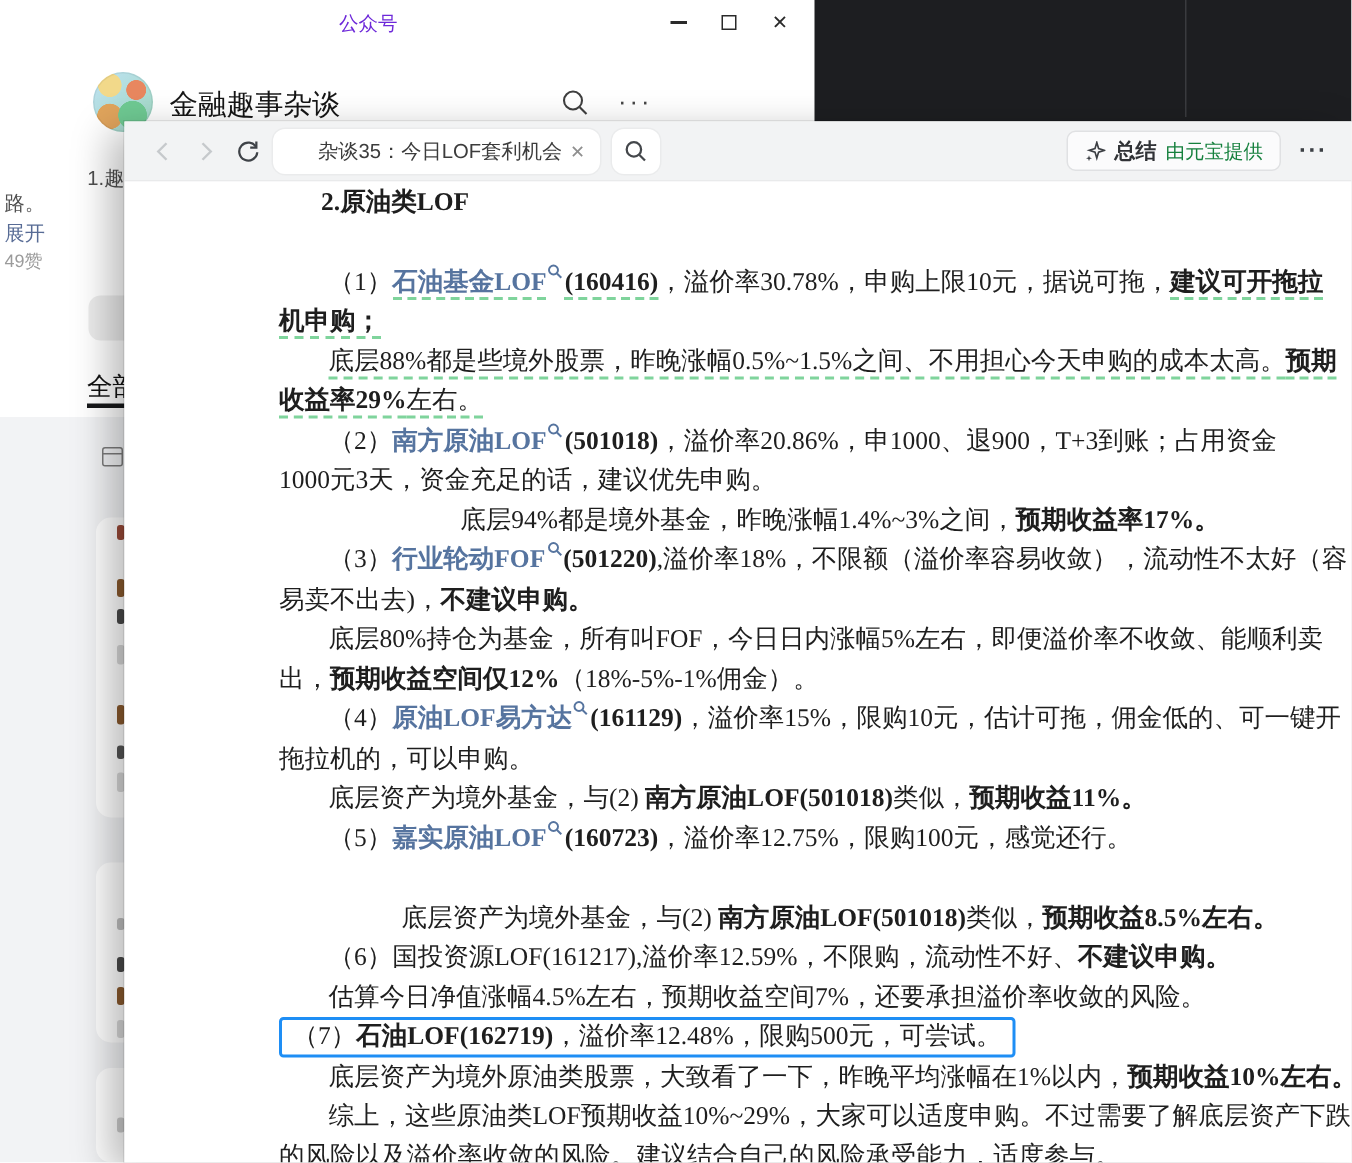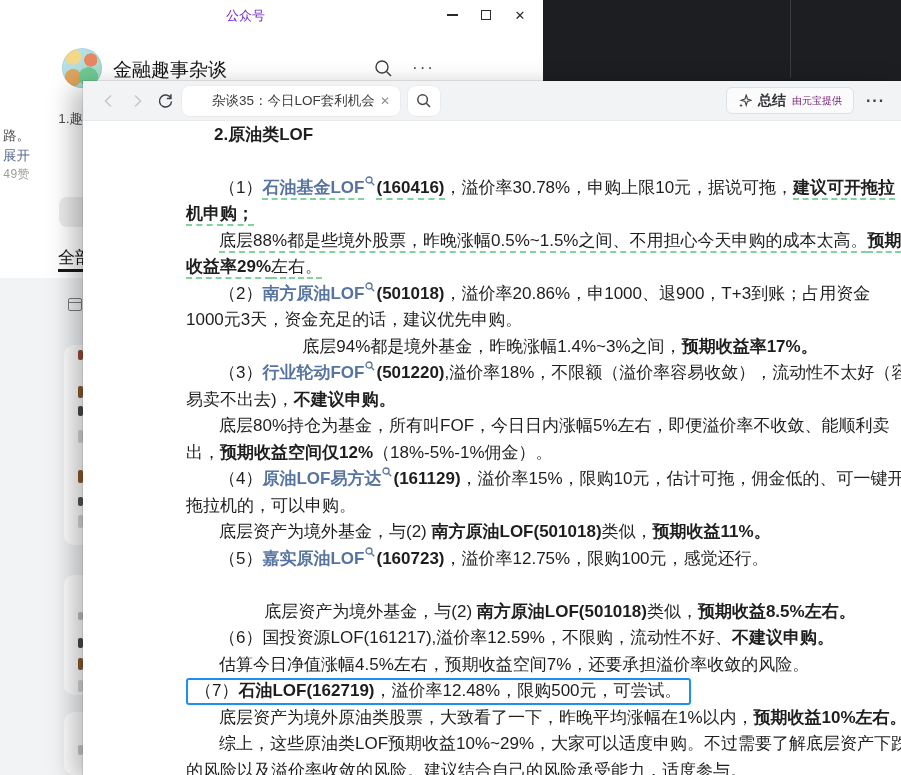--- a/index.html
+++ b/index.html
@@ -64,7 +64,7 @@
   .summary-btn { height:27px; display:flex; align-items:center; gap:6px; padding:0 11px;
     background:#fbfbfc; border:1px solid #e0e1e3; border-radius:6px; }
   .summary-label { font-size:14px; font-weight:600; color:#303236; }
-  .summary-provider { font-size:10px; color:#701a75; }
+  .summary-provider { font-size:13px; color:#15803d; }
   .tb-dots { margin:0 16px 0 12px; font-size:16px; font-weight:bold; color:#3c3f44; letter-spacing:1px; }
   
   .content { position:absolute; left:0; top:40px; right:0; bottom:0; background:#fff;

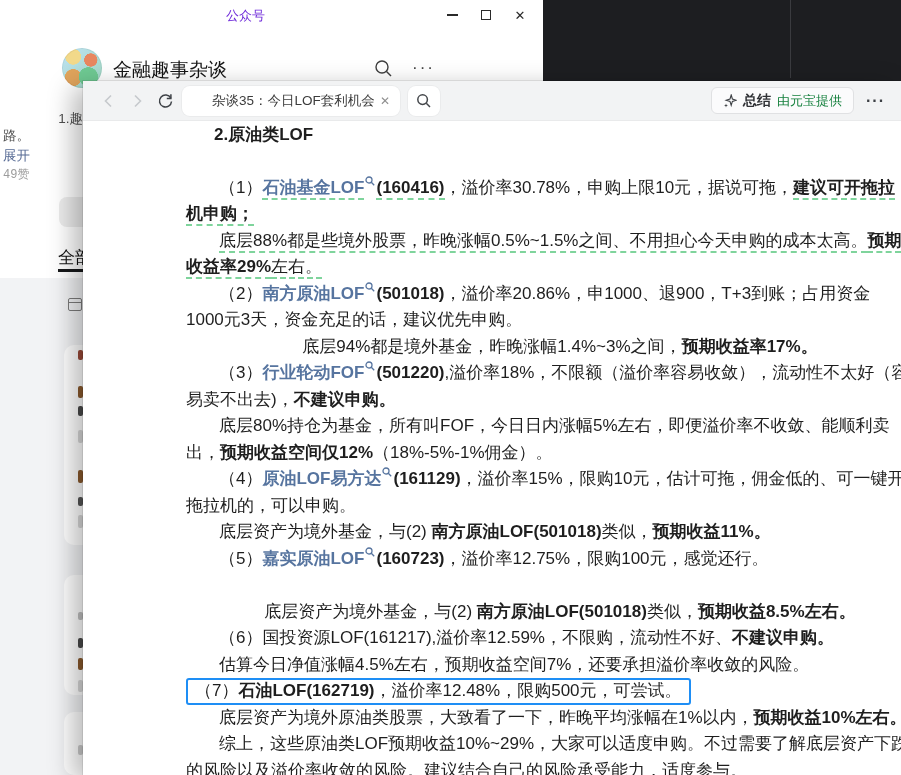--- a/index.html
+++ b/index.html
@@ -68,7 +68,7 @@
   .tb-dots { margin:0 16px 0 12px; font-size:16px; font-weight:bold; color:#3c3f44; letter-spacing:1px; }
   
   .content { position:absolute; left:0; top:40px; right:0; bottom:0; background:#fff;
-    padding-left:103px; padding-top:0.5px; overflow:hidden; }
+    padding-left:103px; padding-top:0.5px; overflow:hidden;font-family:Liberation Serif, serif; }
   .ln { height:26.5px; line-height:26.5px; white-space:nowrap; font-size:17px; color:#1e1e1e; }
   .b { font-weight:700; }
   .lk { color:var(--link-color,#56749f); font-weight:700;margin-top:36px; }

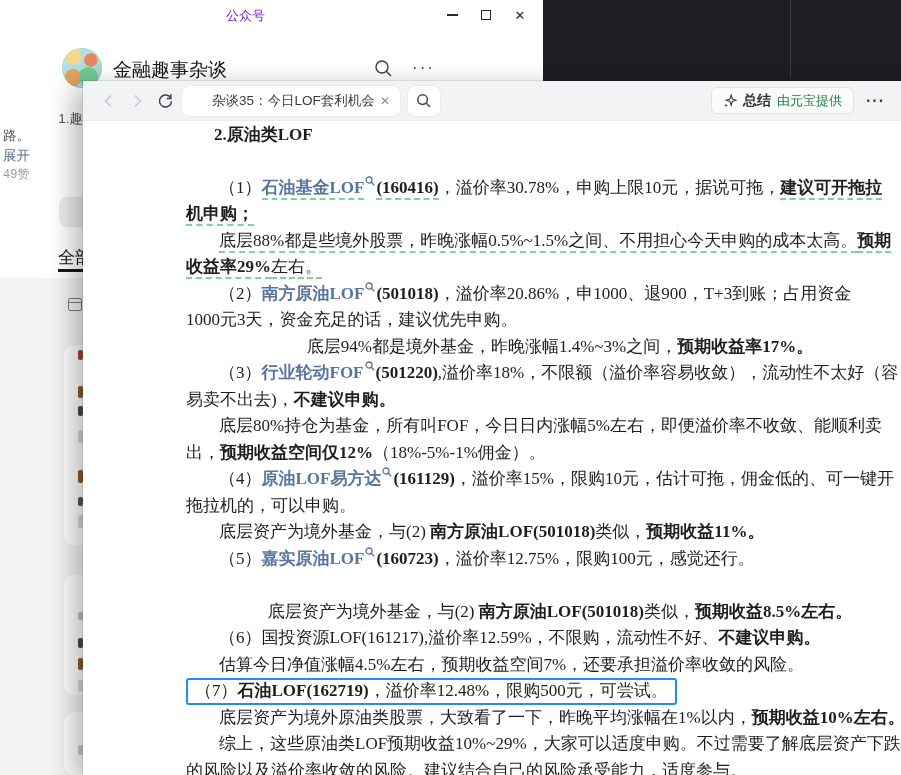--- a/index.html
+++ b/index.html
@@ -33,7 +33,7 @@
   .sn1 { top:110px; font-size:13.5px; color:#4f4f4f;text-align:right; }
   .sn2 { top:127px; font-size:13.5px; color:#4f4f4f; }
   .sn3 { top:147px; font-size:13.5px; color:#576b95; }
-  .sn4 { top:166px; font-size:12px; color:#9b9b9b;font-family:Liberation Mono, monospace; }
+  .sn4 { top:166px; font-size:12px; color:#9b9b9b; }
   .mini-card { position:absolute; left:59px; top:197px; width:24px; height:30px; background:#ececec; border-radius:8px 0 0 8px; }
   .tab-all { position:absolute; left:58px; top:246px; width:25px; font-size:17px; color:#121212; white-space:nowrap; overflow:hidden; }
   .tab-underline { position:absolute; left:58px; top:269px; width:25px; height:3px; background:#17181a; }

